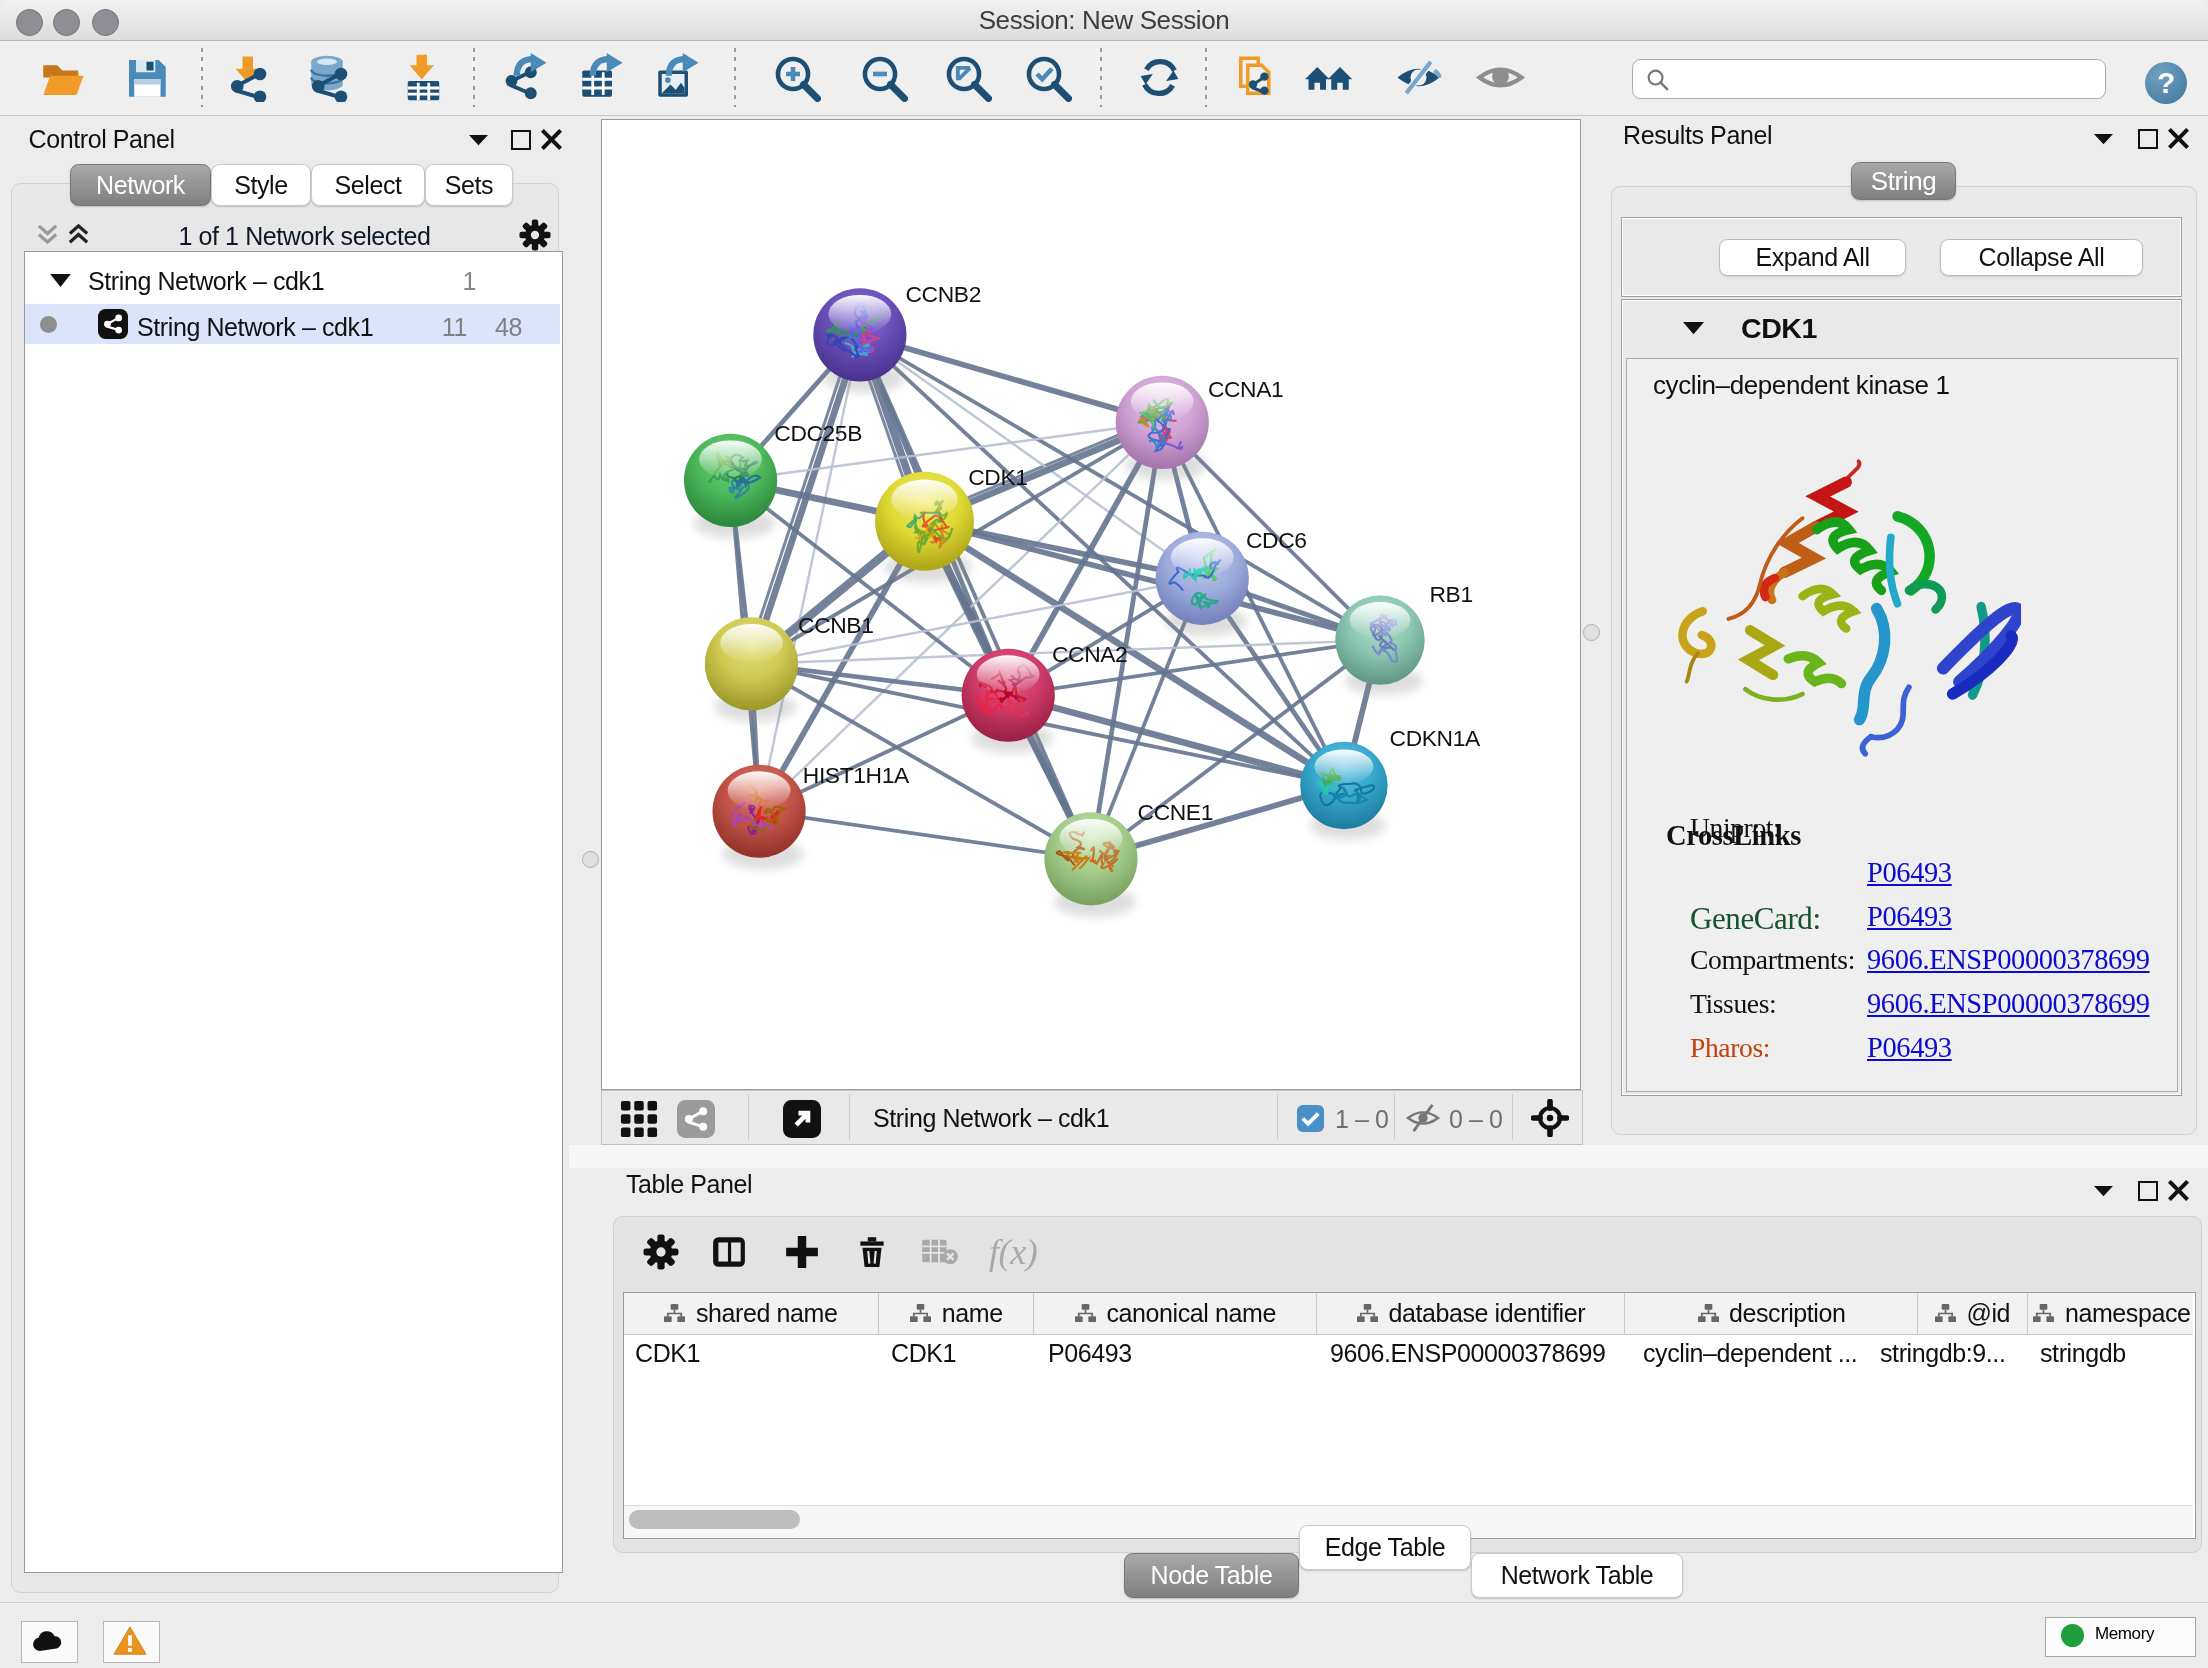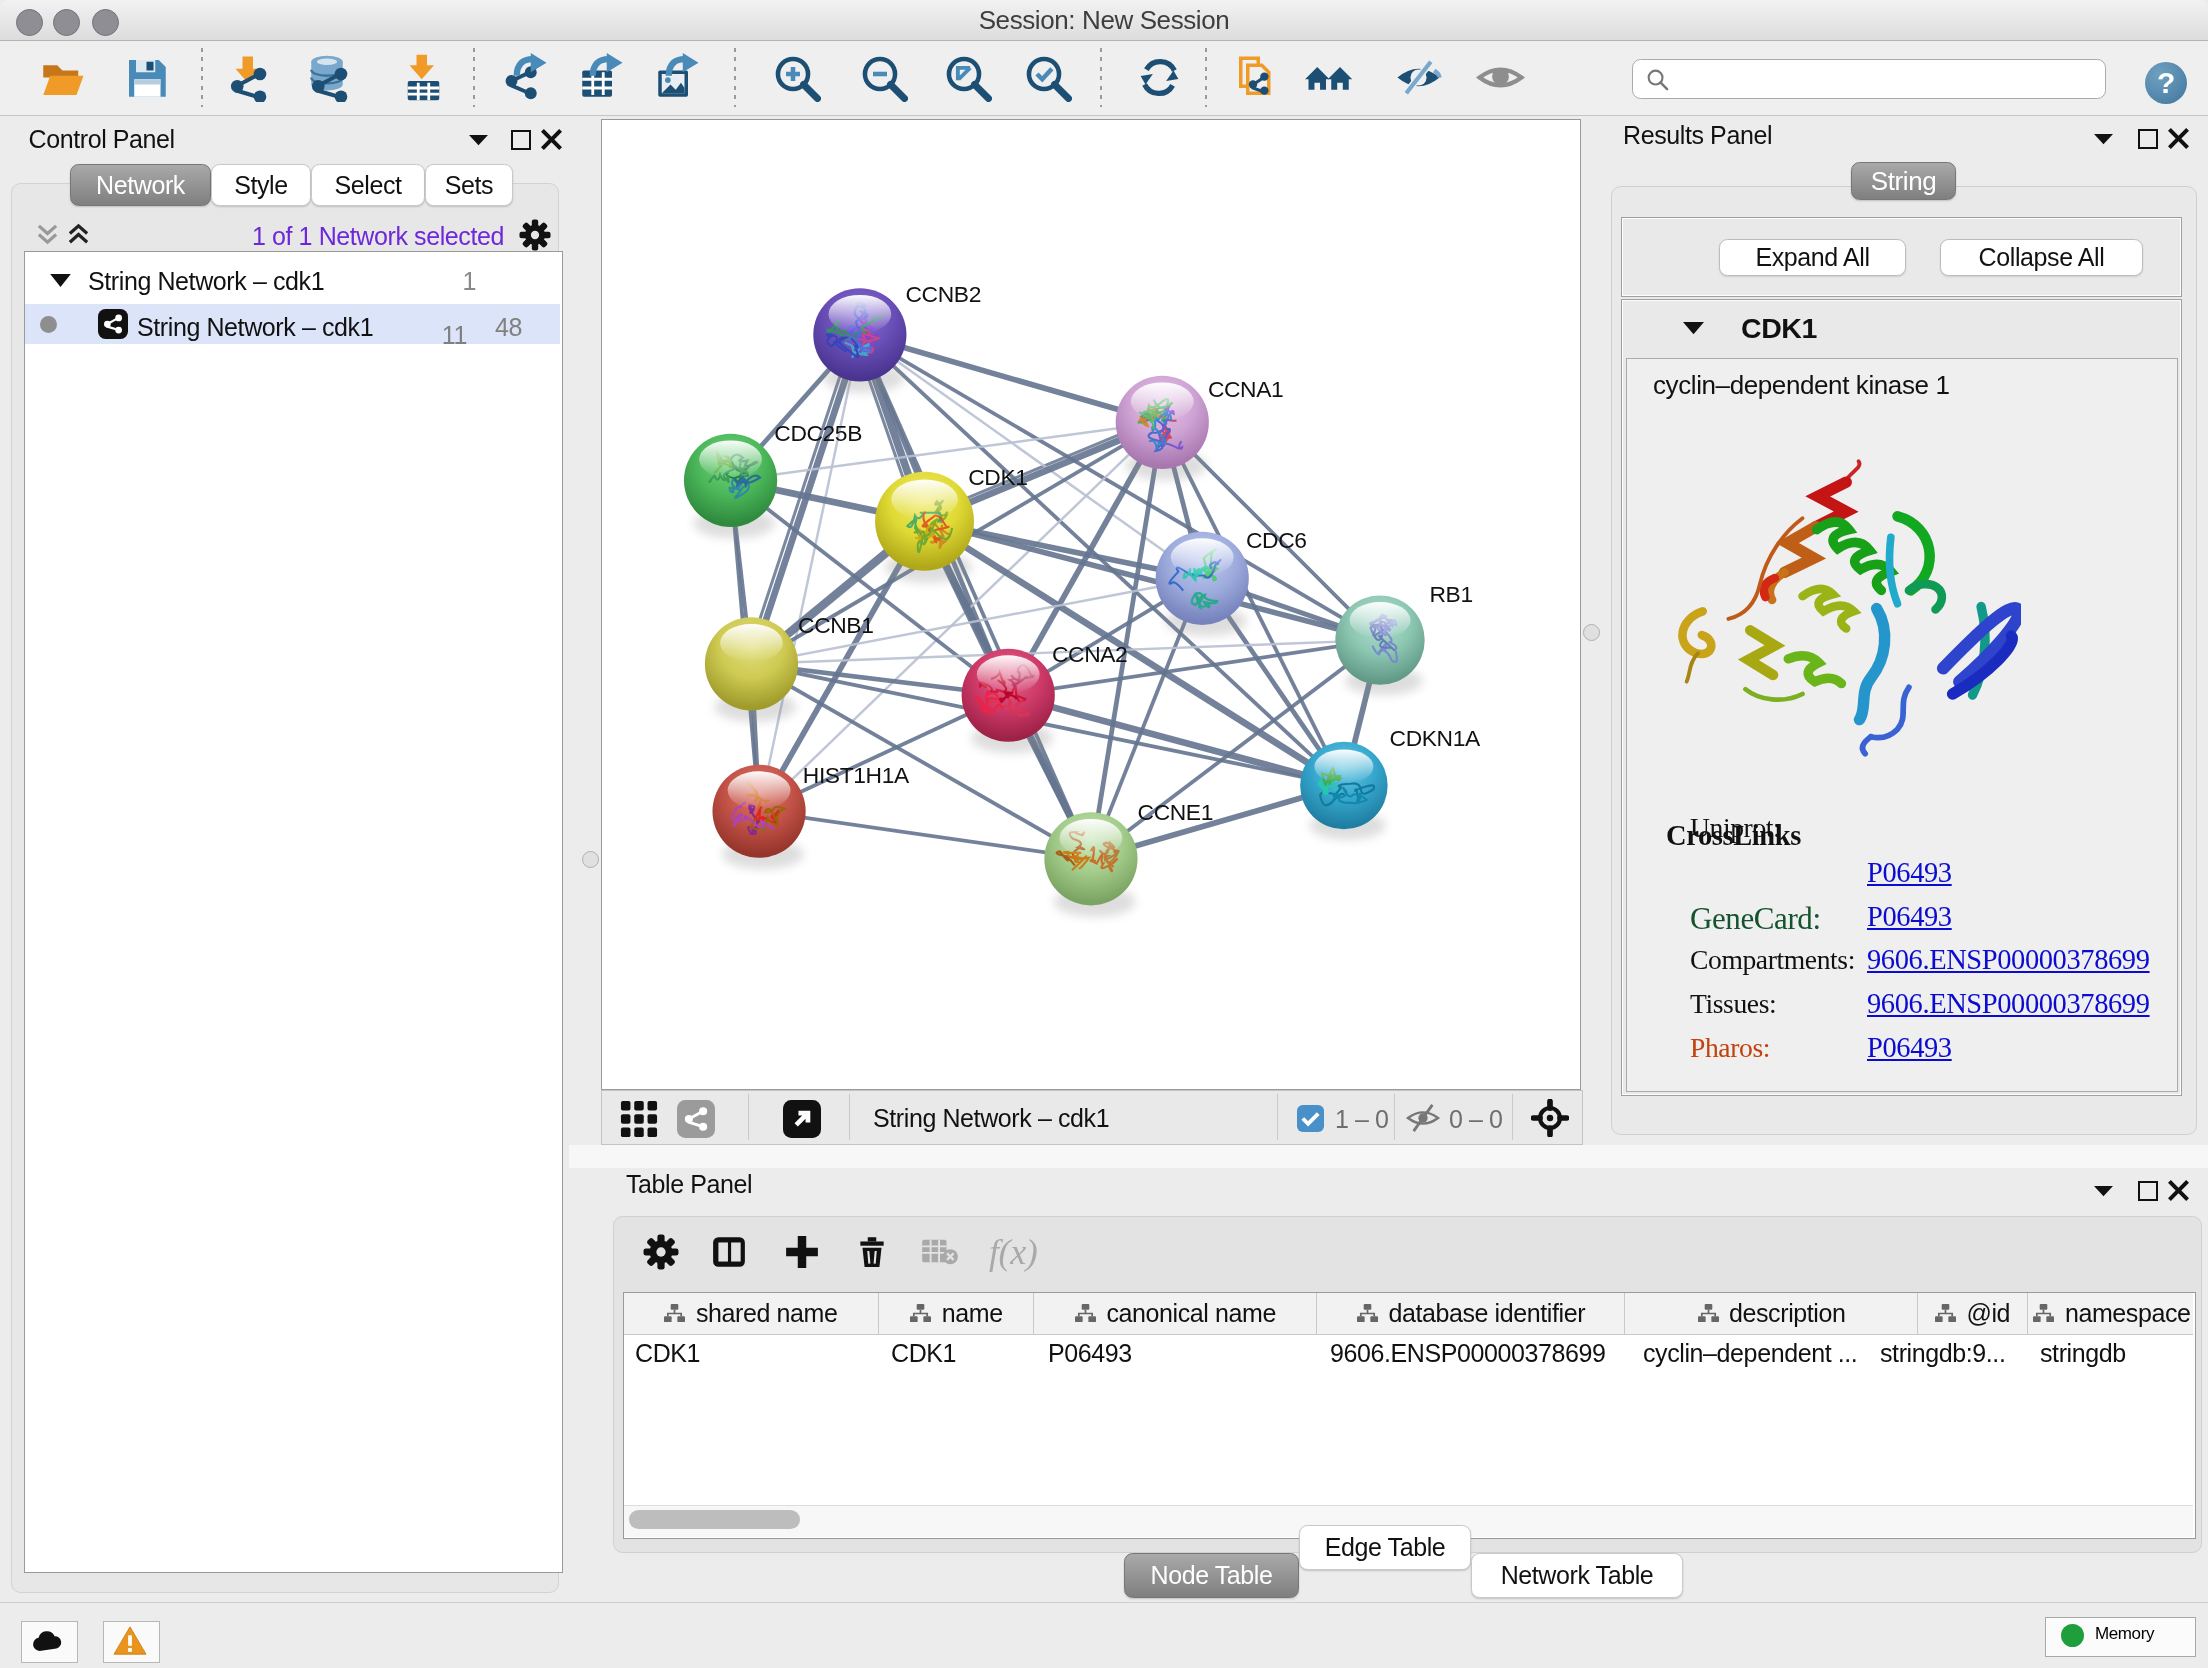--- a/index.html
+++ b/index.html
@@ -199,7 +199,7 @@
       <path d="M3 20 l9-8 9 8"></path>
     </g>
   </svg>
-<div class="a" style="left:105px;top:222px;width:399px;text-align:right;font-size:25px;color:#6d28d9;">1 of 1 Network selected</div>
+<div class="a" style="left:105px;top:222px;width:399px;text-align:center;font-size:25px;color:#0f172a;">1 of 1 Network selected</div>
 <svg class="a" style="left:519px;top:219px;" width="32" height="32" viewBox="0 0 34 34">
     <rect x="13.6" y="0.5" width="6.8" height="8" rx="2.2" transform="rotate(0 17 17)" fill="#111"></rect>
     <rect x="13.6" y="0.5" width="6.8" height="8" rx="2.2" transform="rotate(45 17 17)" fill="#111"></rect>

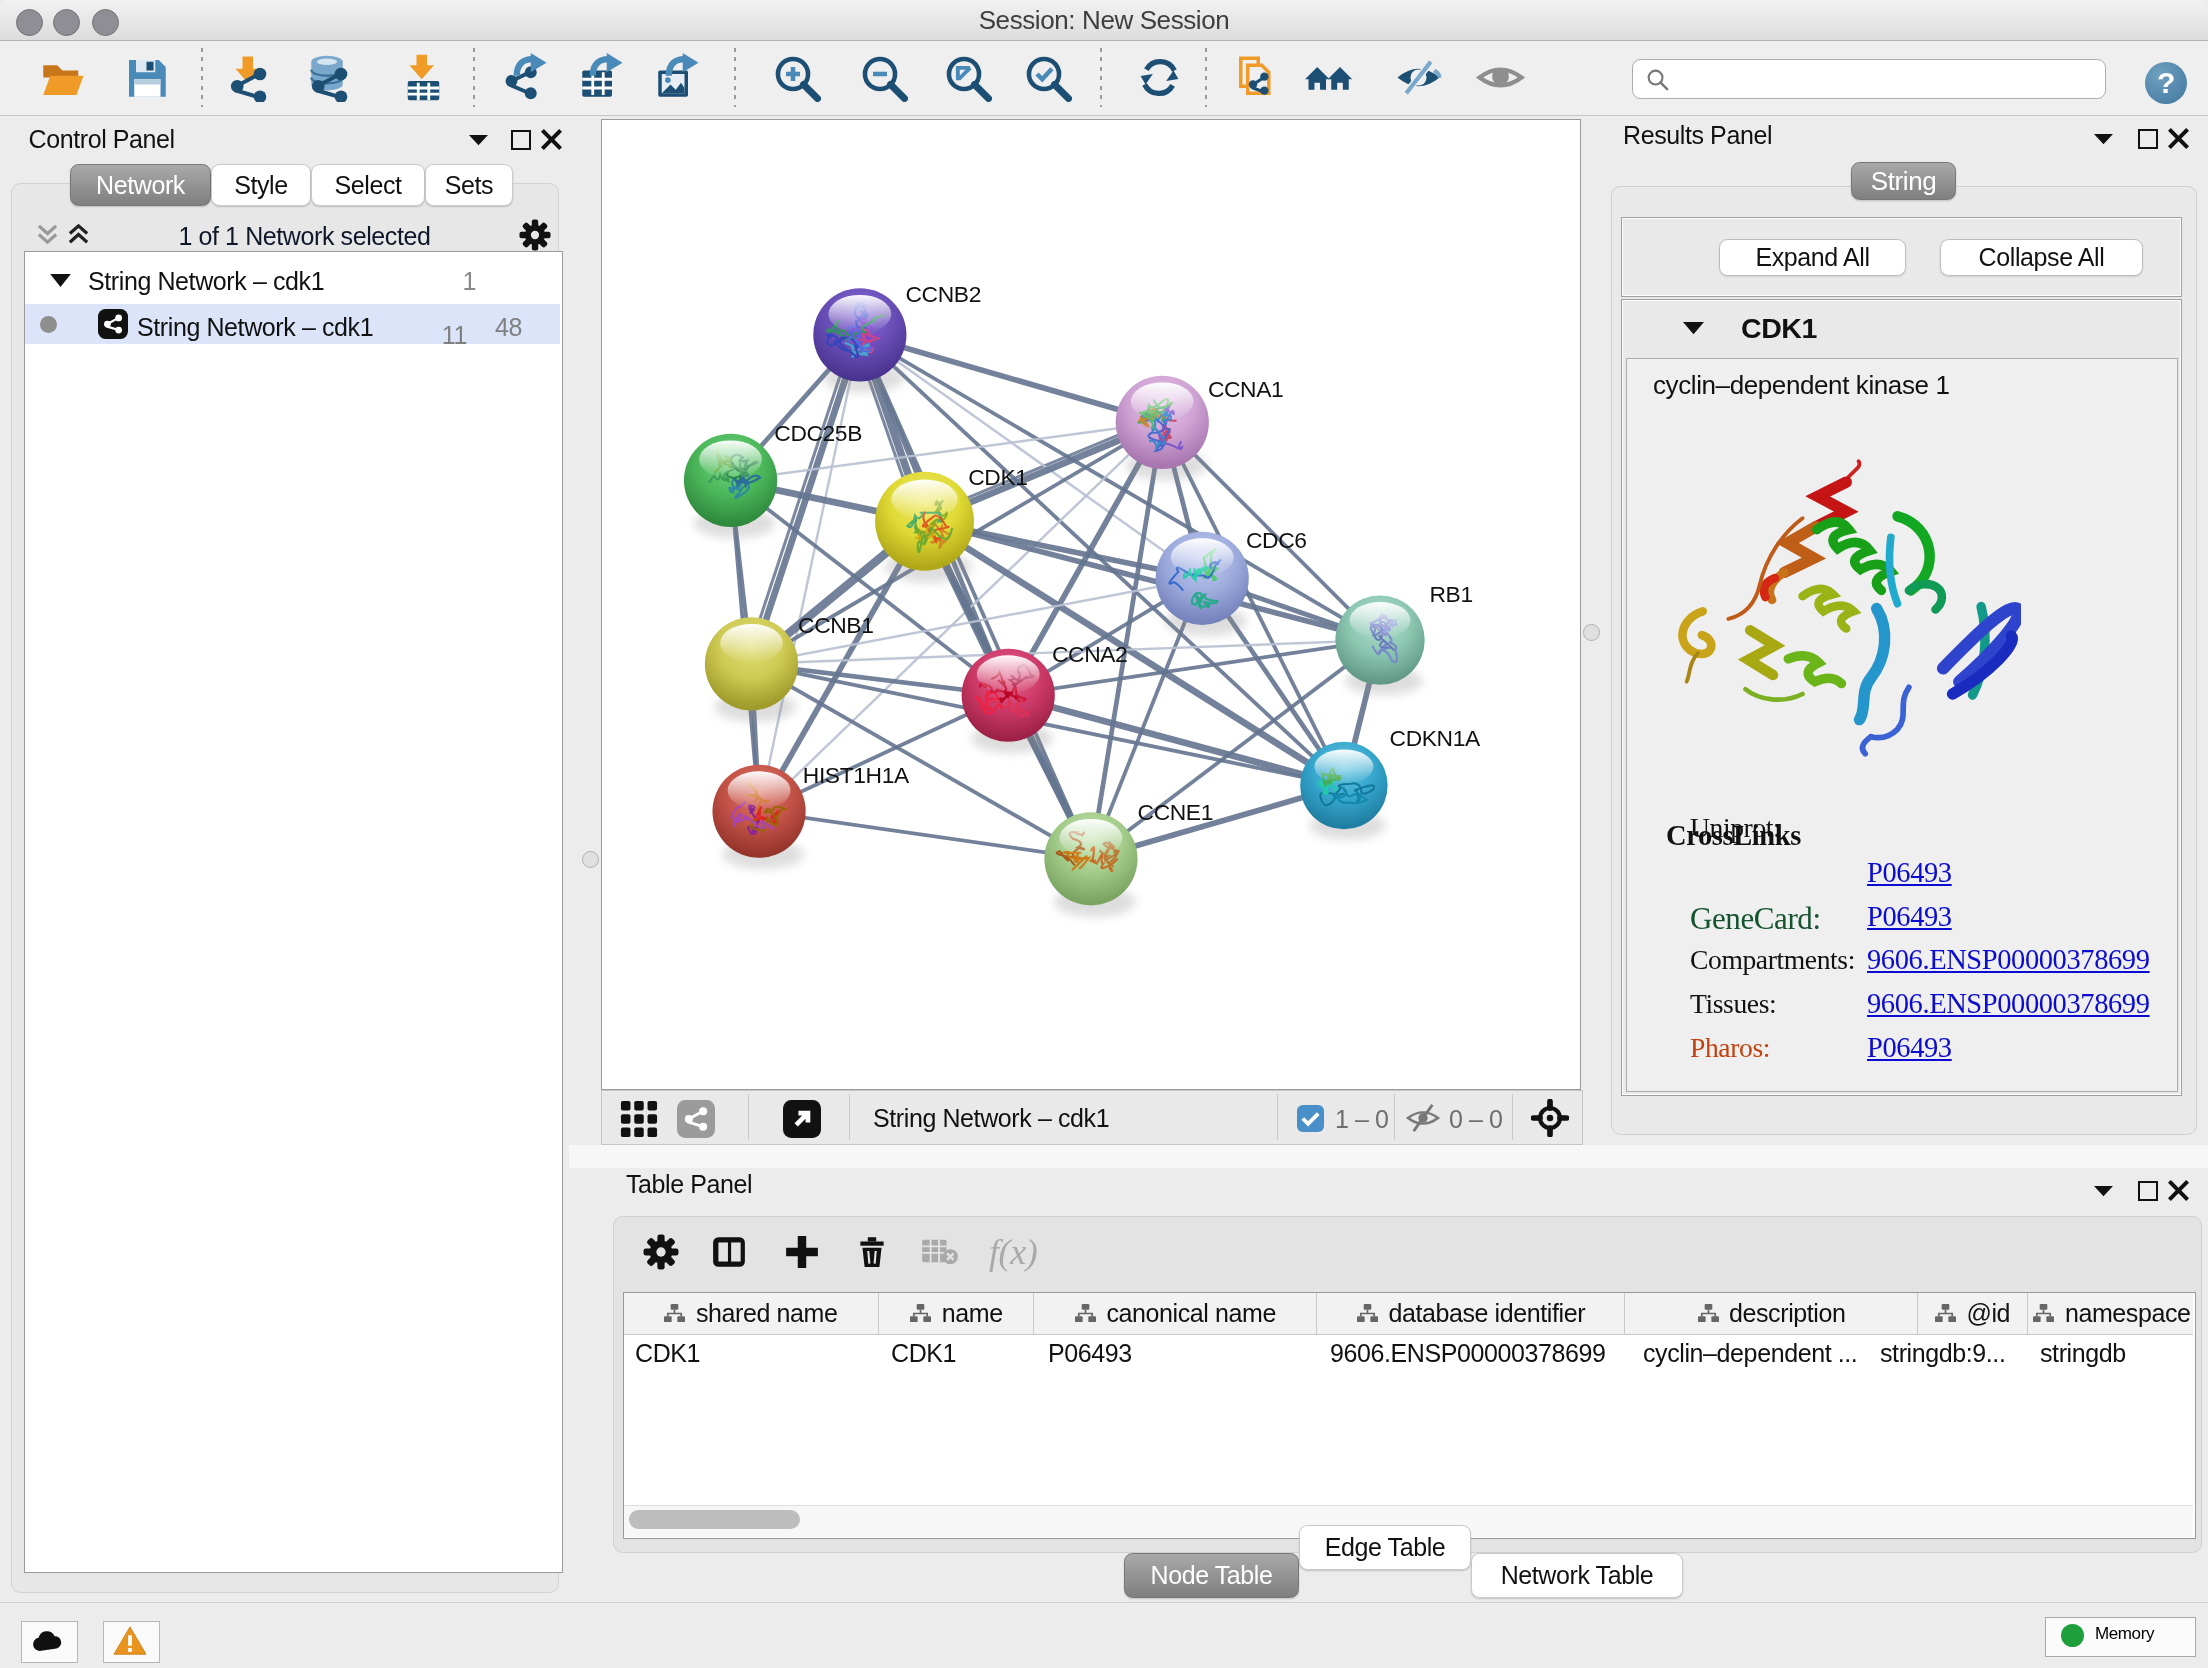--- a/index.html
+++ b/index.html
@@ -231,7 +231,7 @@
     </g>
   </svg>
 <div class="a" style="left:137px;top:313px;font-size:25px;color:#111;">String Network – cdk1</div>
-<div class="a" style="left:418px;top:313px;width:49px;text-align:right;font-size:25px;color:#808080;margin-top:8px;">11</div>
+<div class="a" style="left:418px;top:313px;width:49px;text-align:right;font-size:25px;color:#808080;">11</div>
 <div class="a" style="left:480px;top:313px;width:42px;text-align:right;font-size:25px;color:#808080;">48</div>
 <div class="a" style="left:601px;top:119px;width:978px;height:969px;background:#fff;border:1px solid #9a9a9a;"></div>
 <svg class="a" style="left:601px;top:119px;" width="978" height="969" viewBox="0 0 1028 1019">

